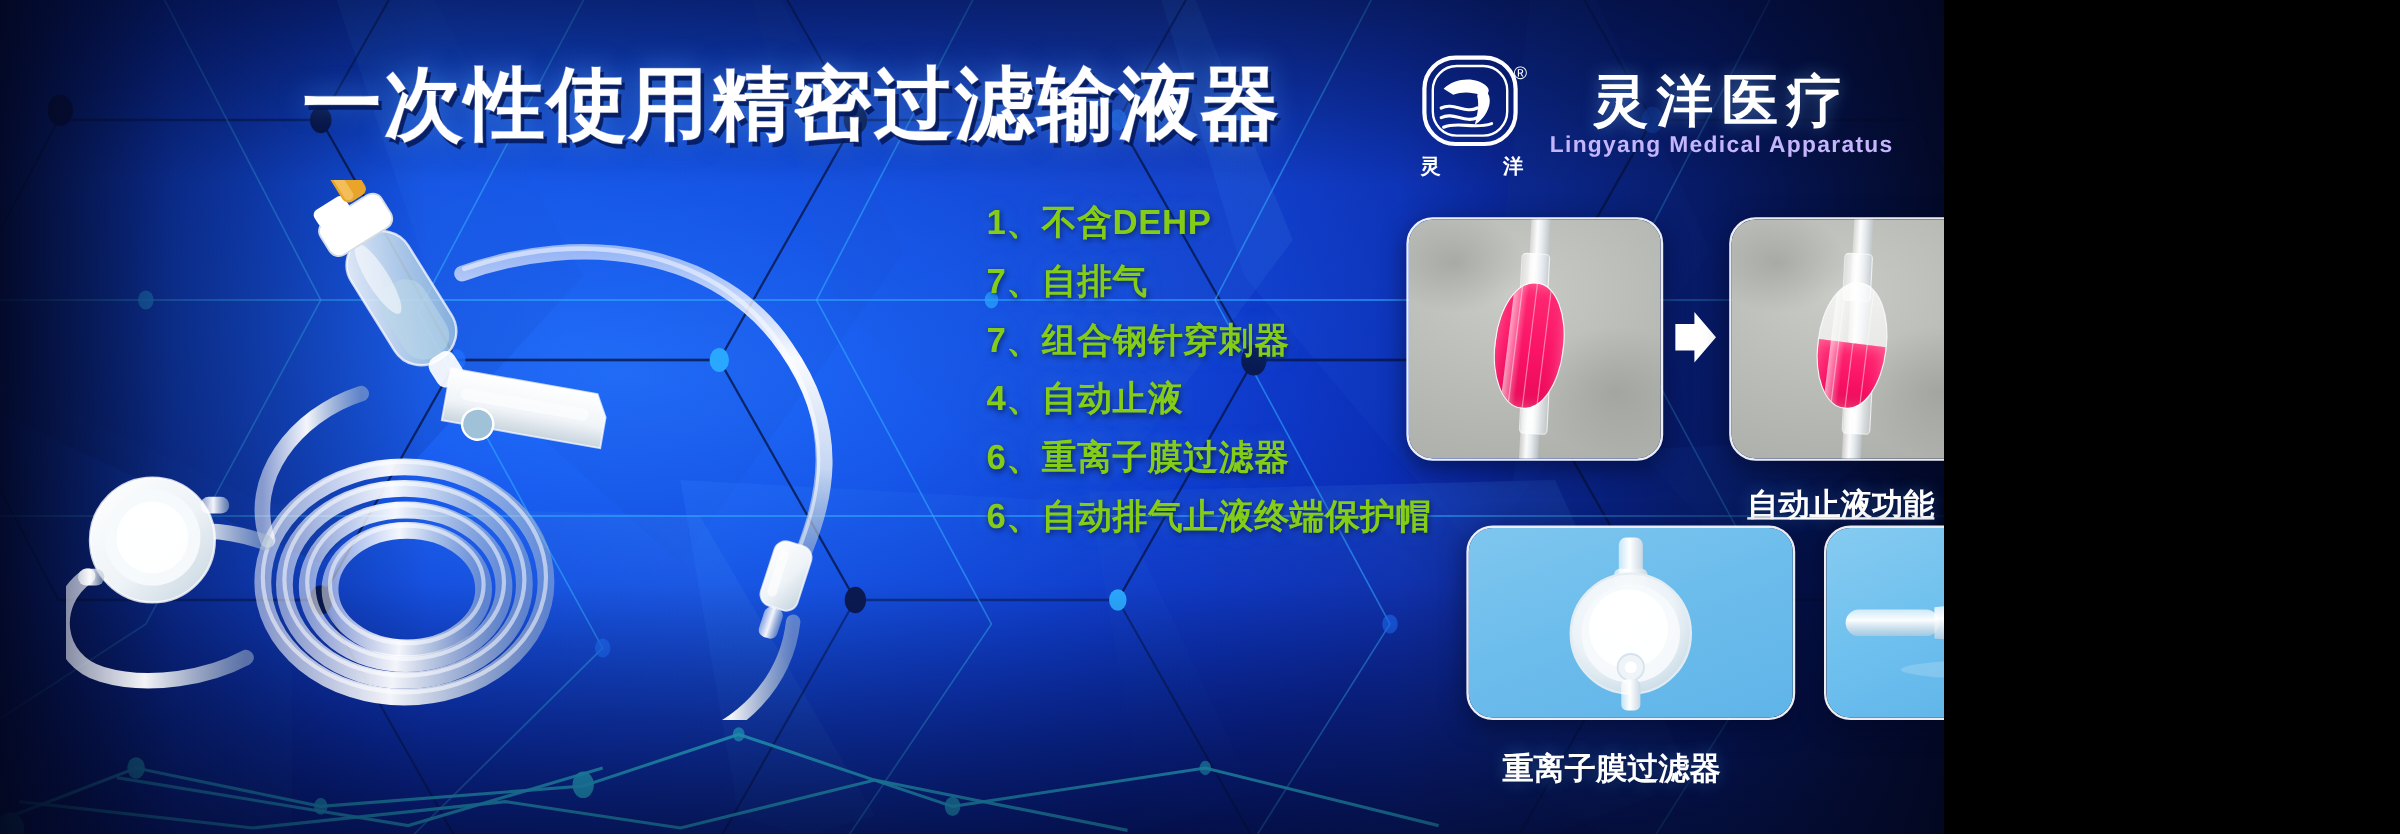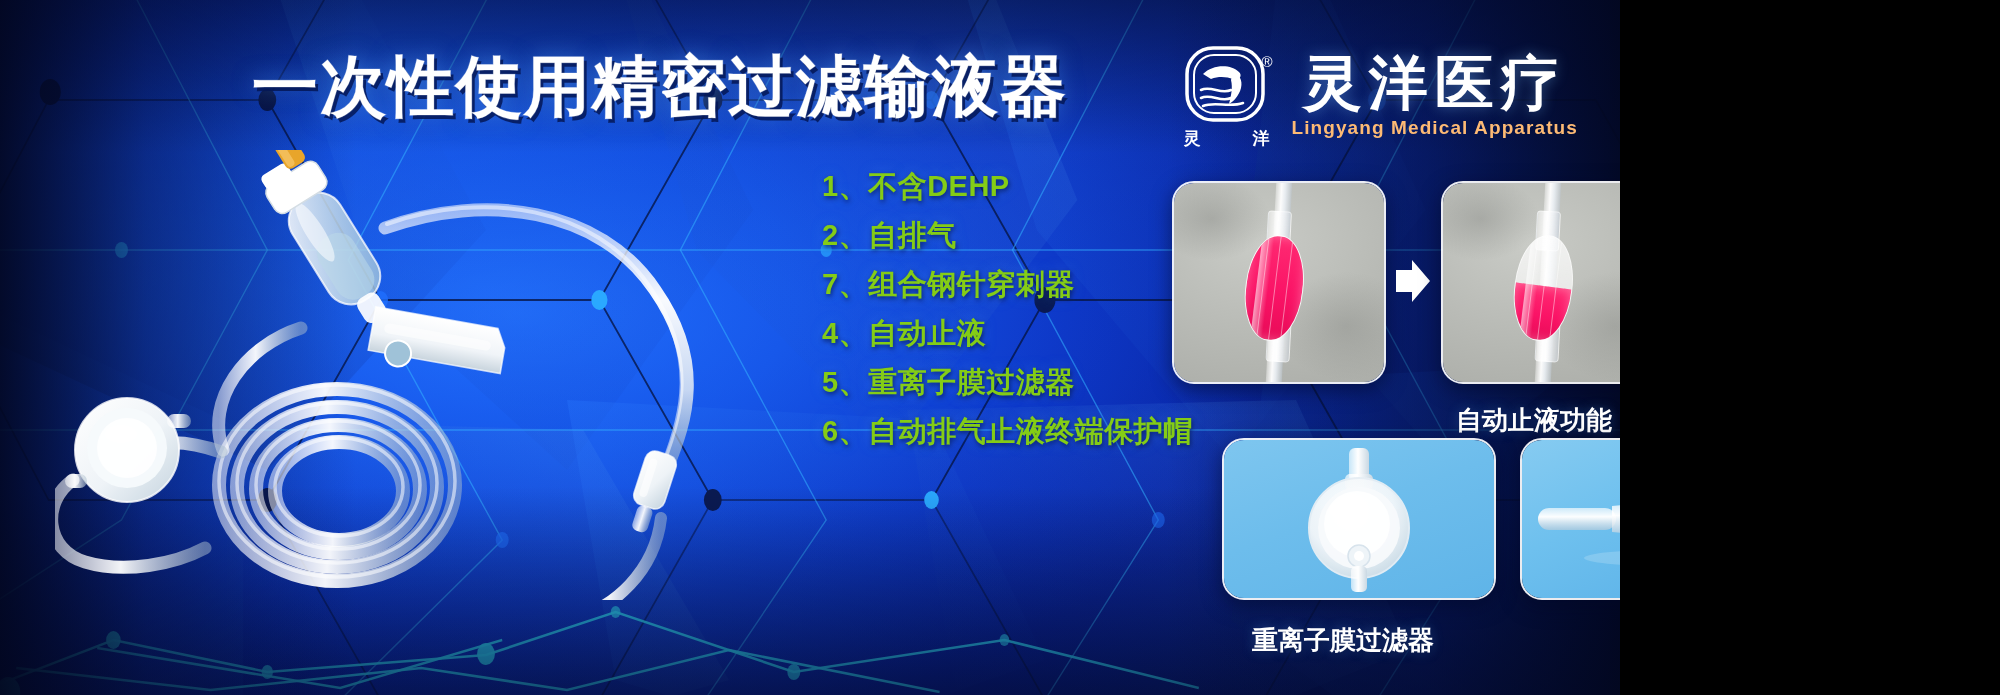--- a/index.html
+++ b/index.html
@@ -69,7 +69,7 @@
   }
   .logo-text{ display:flex; flex-direction:column; align-items:center; gap:2px; }
   .logo-cn{
-    color:#fff; font-size:59px; font-weight:600; letter-spacing:7px;
+    color:#fff; font-size:47px; font-weight:600; letter-spacing:7px;
     line-height:1.05; white-space:nowrap;
     text-shadow:0 0 14px rgba(120,190,255,.45);
   }

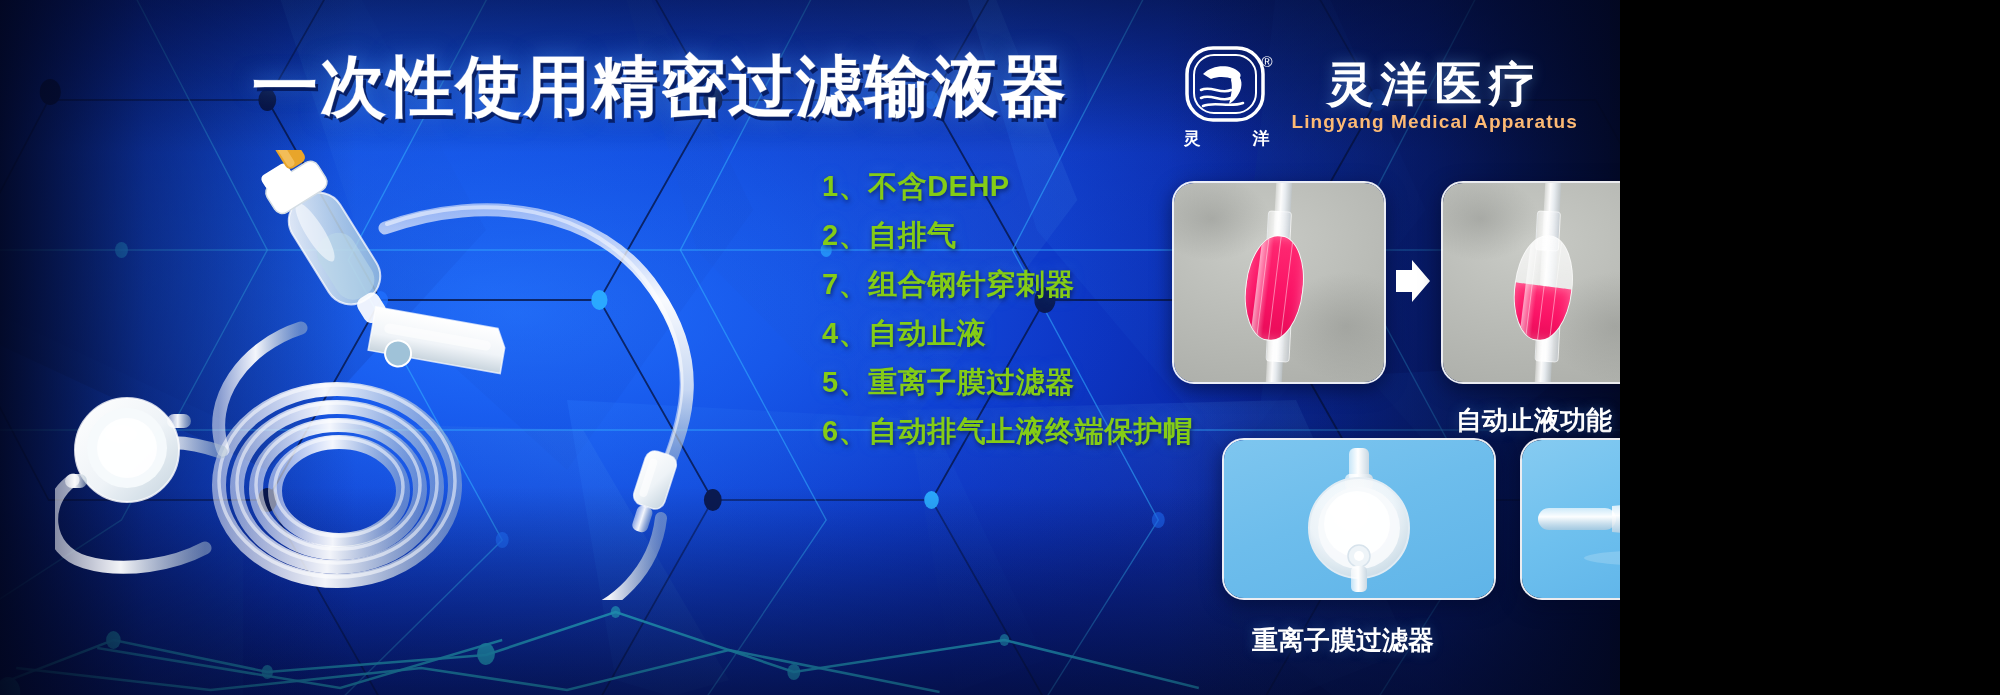--- a/index.html
+++ b/index.html
@@ -74,7 +74,7 @@
     text-shadow:0 0 14px rgba(120,190,255,.45);
   }
   .logo-en{
-    color:#fdba74; font-size:19px; font-weight:600; letter-spacing:1.1px;
+    color:#c4b5fd; font-size:19px; font-weight:600; letter-spacing:1.1px;
     white-space:nowrap;
   }
 

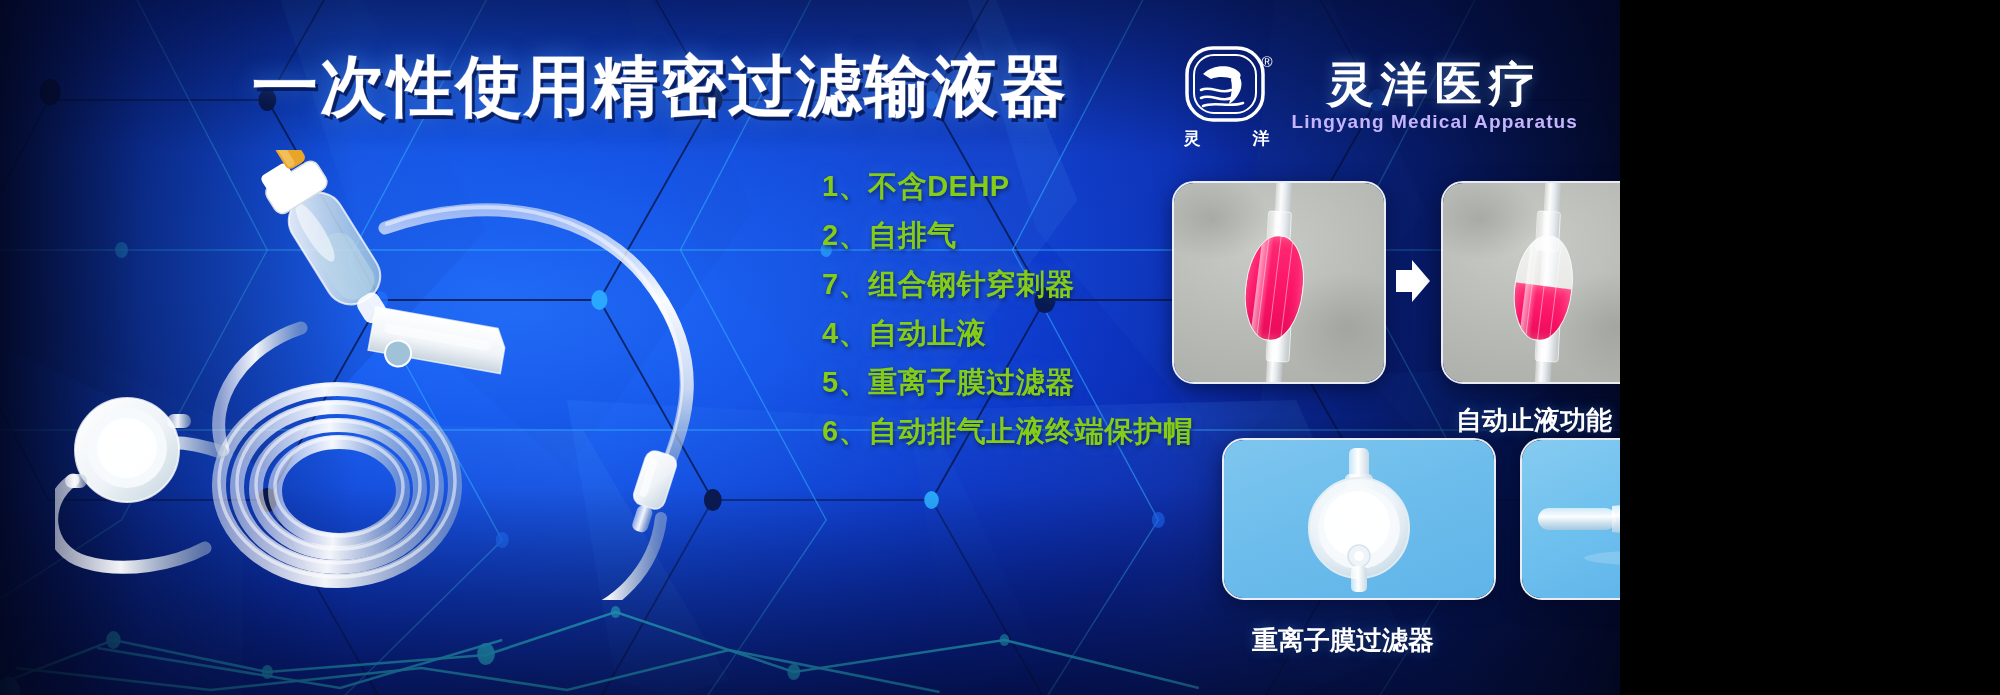--- a/index.html
+++ b/index.html
@@ -436,7 +436,7 @@
 
   <div class="features">
     <div class="feature-item">1、不含DEHP</div>
-    <div class="feature-item">2、自排气</div>
+    <div class="feature-item">7、自排气</div>
     <div class="feature-item">7、组合钢针穿刺器</div>
     <div class="feature-item">4、自动止液</div>
     <div class="feature-item">5、重离子膜过滤器</div>

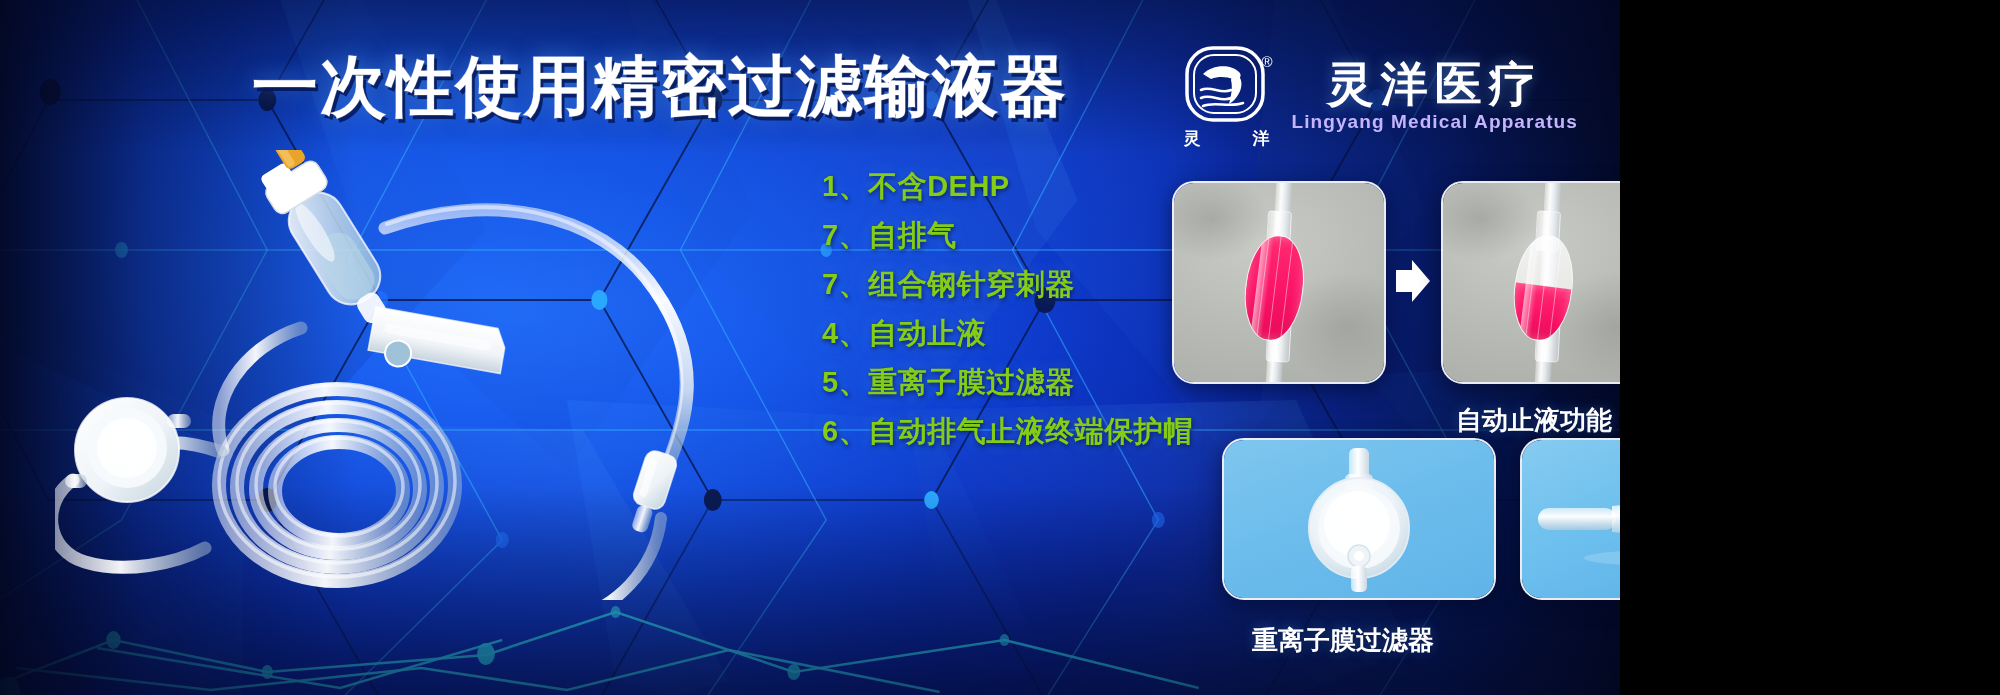--- a/index.html
+++ b/index.html
@@ -439,7 +439,7 @@
     <div class="feature-item">7、自排气</div>
     <div class="feature-item">7、组合钢针穿刺器</div>
     <div class="feature-item">4、自动止液</div>
-    <div class="feature-item">5、重离子膜过滤器</div>
+    <div class="feature-item">6、重离子膜过滤器</div>
     <div class="feature-item">6、自动排气止液终端保护帽</div>
   </div>
 

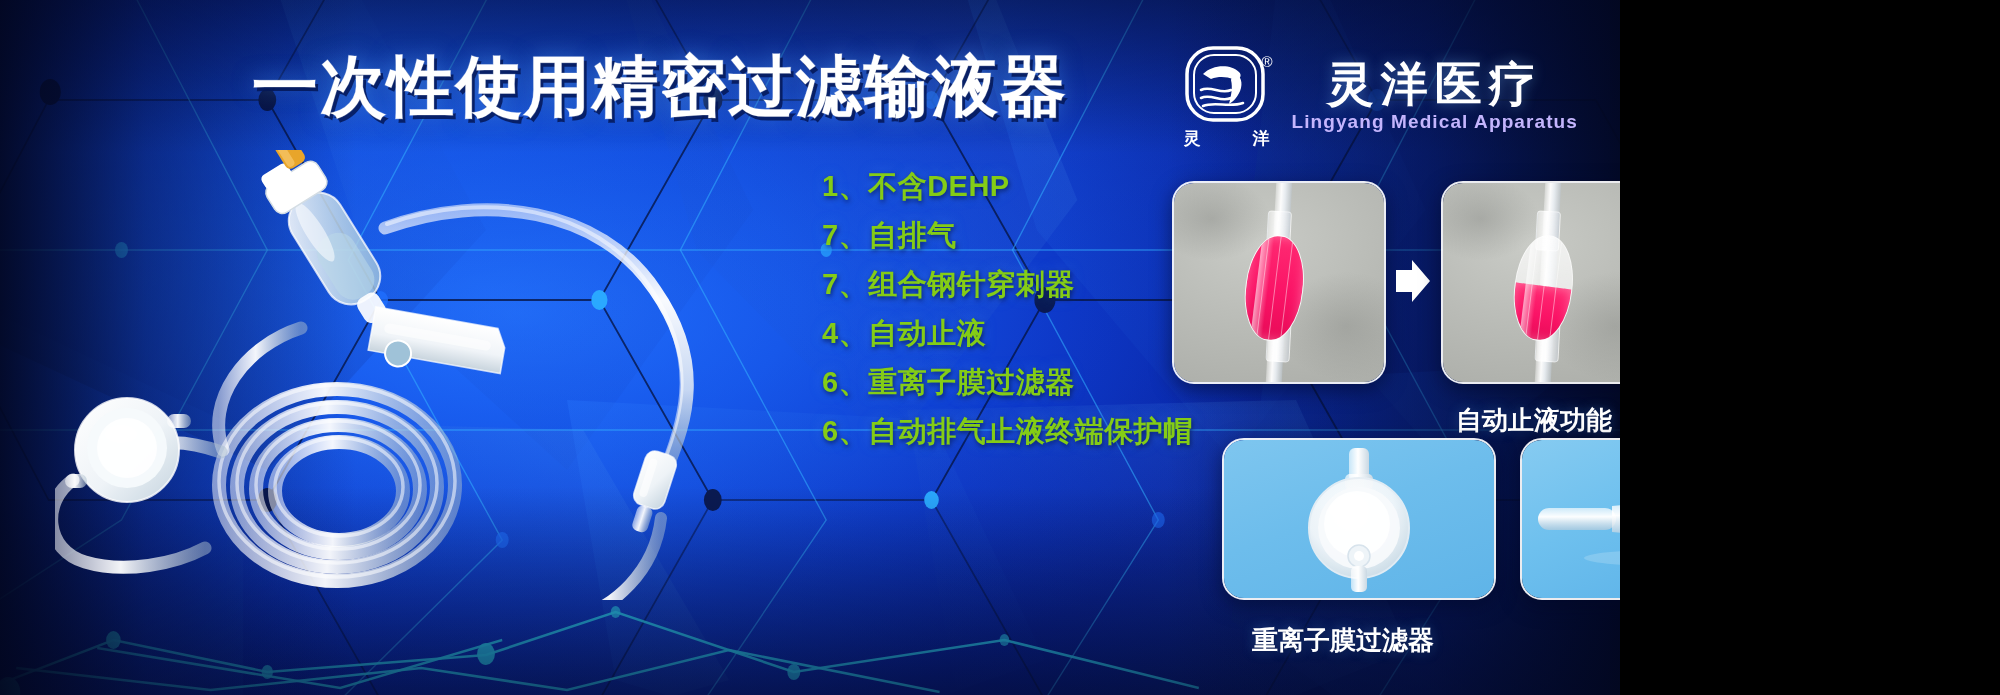--- a/index.html
+++ b/index.html
@@ -503,7 +503,7 @@
     </div>
   </div>
 
-  <div class="caption" style="left:1456px; top:407px;">自动止液功能</div>
+  <div class="caption" style="left:1456px; top:407px;text-decoration:underline;">自动止液功能</div>
 
   <div class="panel" style="left:1222px; top:438px; width:270px; height:158px;">
     <div class="panel-inner">

